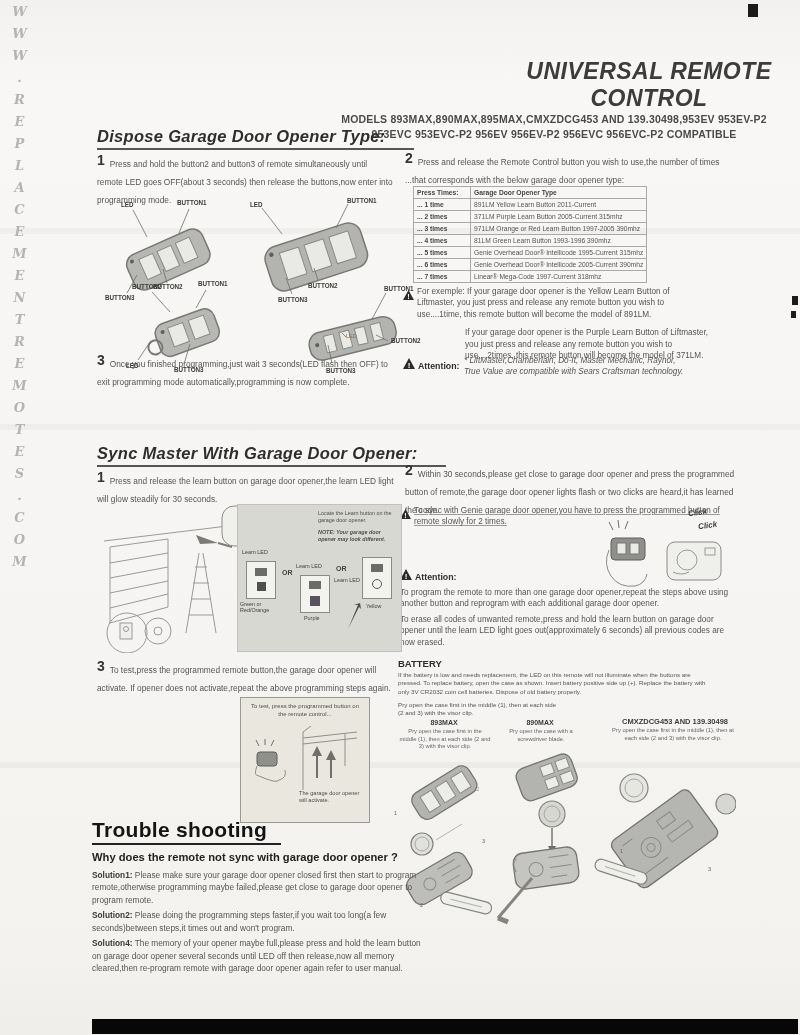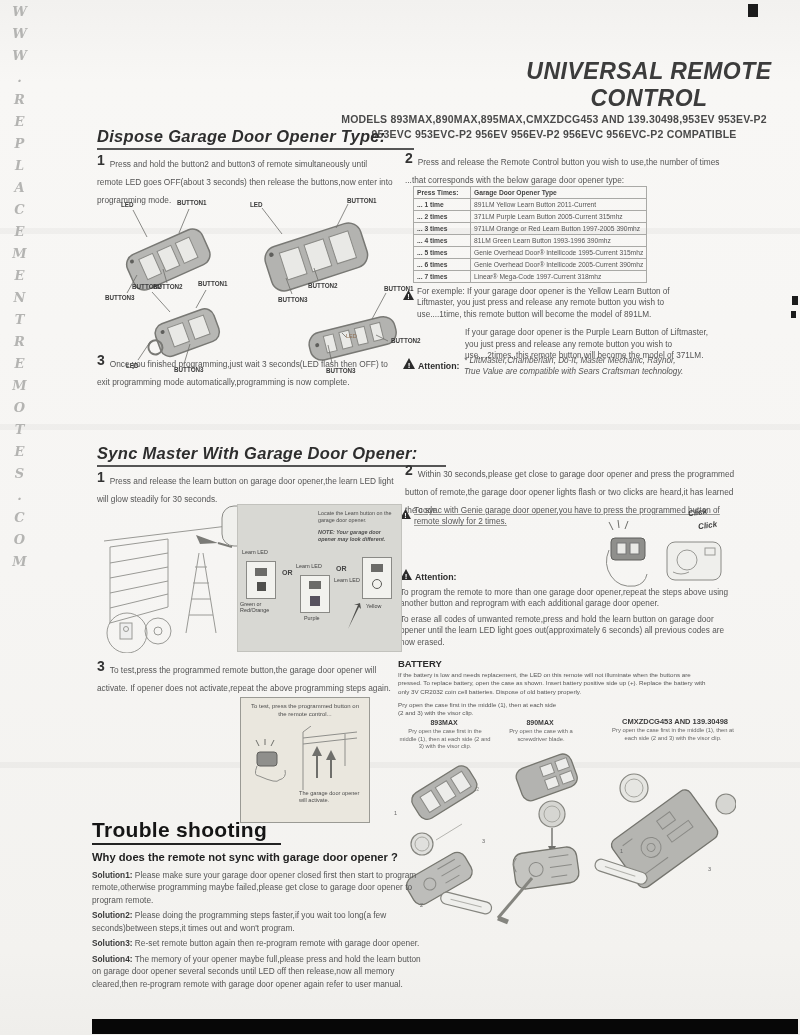--- a/index.html
+++ b/index.html
@@ -510,7 +510,6 @@
   <div class="abs" style="left:92px;top:869px;width:334px;">
     <p class="sol"><b>Solution1:</b><span> Please make sure your garage door opener closed first then start to program remote,otherwise programming maybe failed,please get close to garage door opener to program remote.</span></p>
     <p class="sol"><b>Solution2:</b><span> Please doing the programming steps faster,if you wait too long(a few seconds)between steps,it times out and won't program.</span></p>
-    <p class="sol"><b>Solution3:</b><span> Re-set remote button again then re-program remote with garage door opener.</span></p>
     <p class="sol"><b>Solution4:</b><span> The memory of your opener maybe full,please press and hold the learn button on garage door opener several seconds until LED off then release,now all memory cleared,then re-program remote with garage door opener again refer to user manual.</span></p>
   </div>
 

